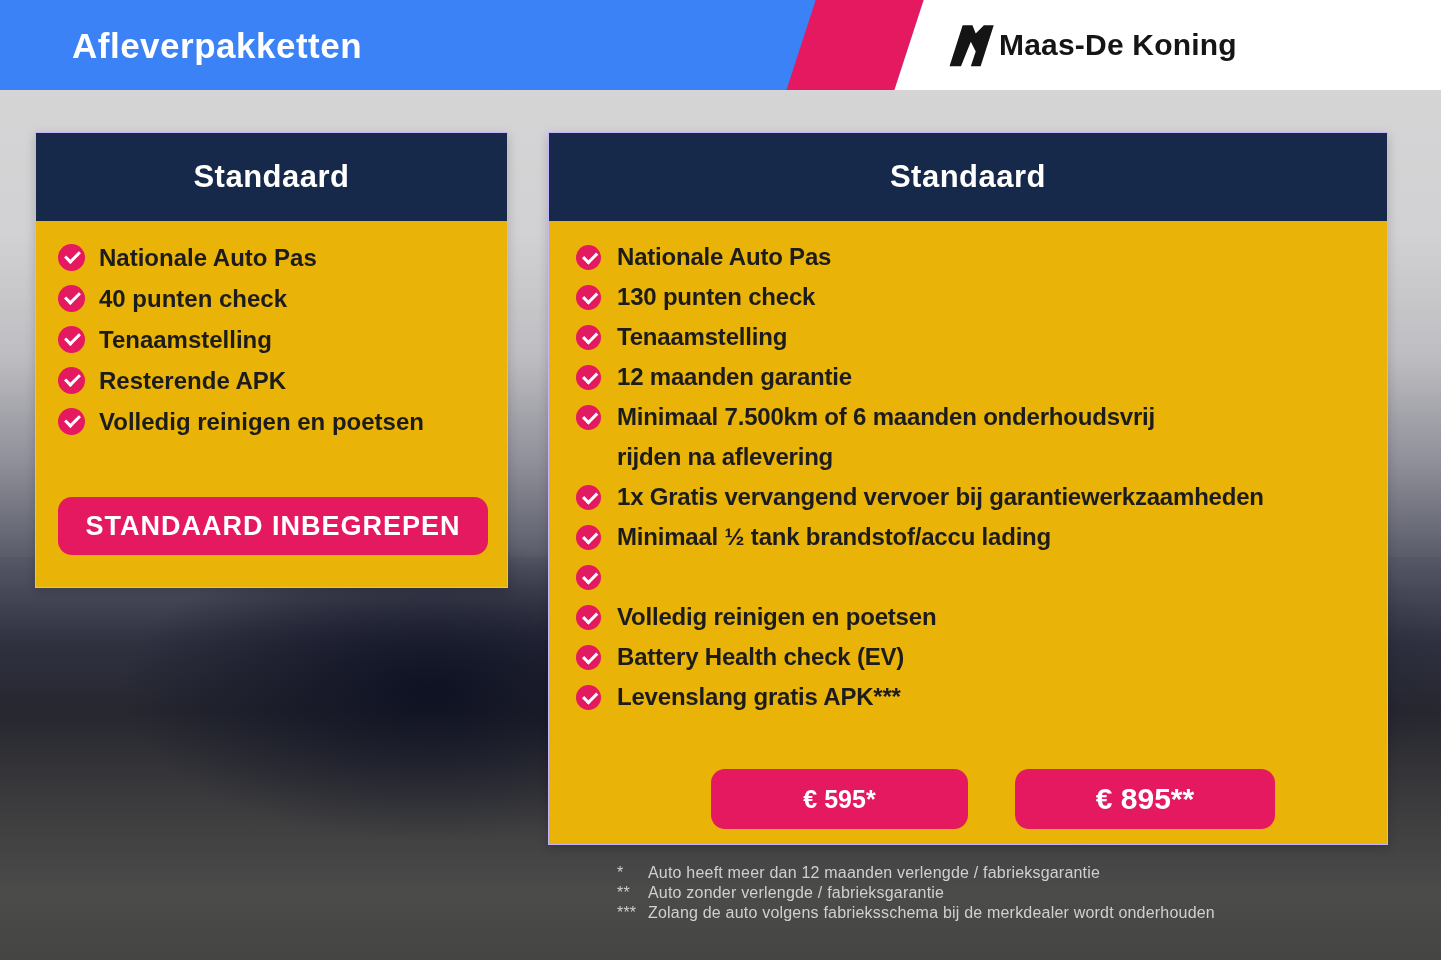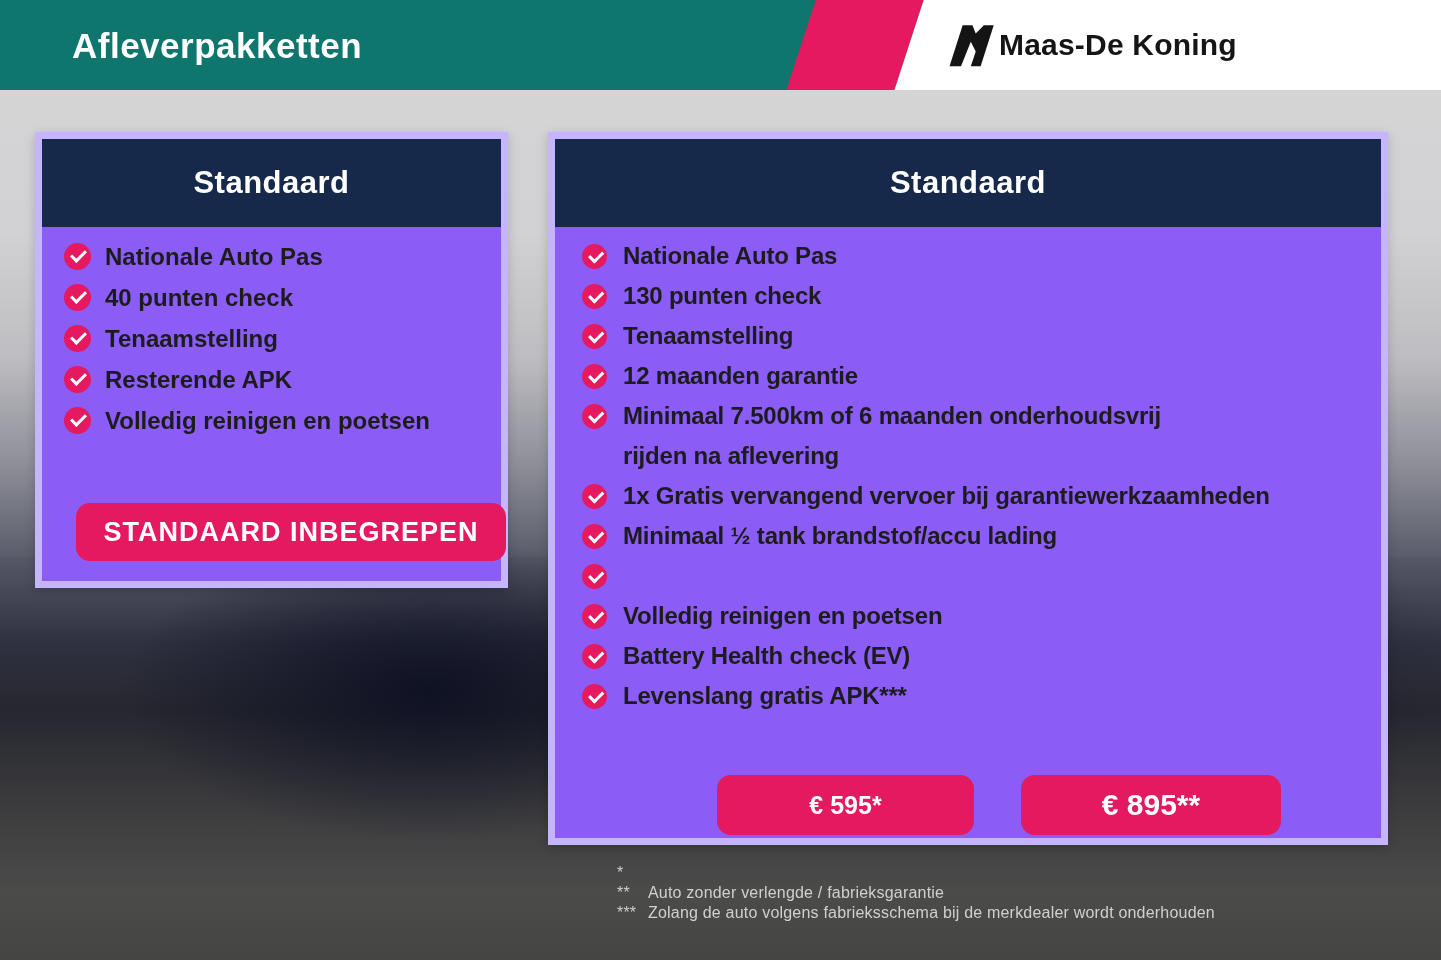--- a/index.html
+++ b/index.html
@@ -13,7 +13,7 @@
       linear-gradient(180deg,#d6d6d7 0%,#d1d1d3 24%,#bcbcc0 37%,#8c8d97 48%,#565867 58%,#2f3140 67%,#26272f 74%,#3c3c3e 84%,#4b4b4a 93%,#454543 100%);
   }
   
-  .header{position:absolute;left:0;top:0;width:1441px;height:90px;background:#0f766e;overflow:hidden;}
+  .header{position:absolute;left:0;top:0;width:1441px;height:90px;background:#3b82f6;overflow:hidden;}
   .stripe{position:absolute;top:-4px;height:100px;transform:skewX(-18deg);transform-origin:top left;}
   .stripe-pink{left:817px;width:108px;background:#e4195f;}
   .stripe-white{left:925px;width:620px;background:#ffffff;}

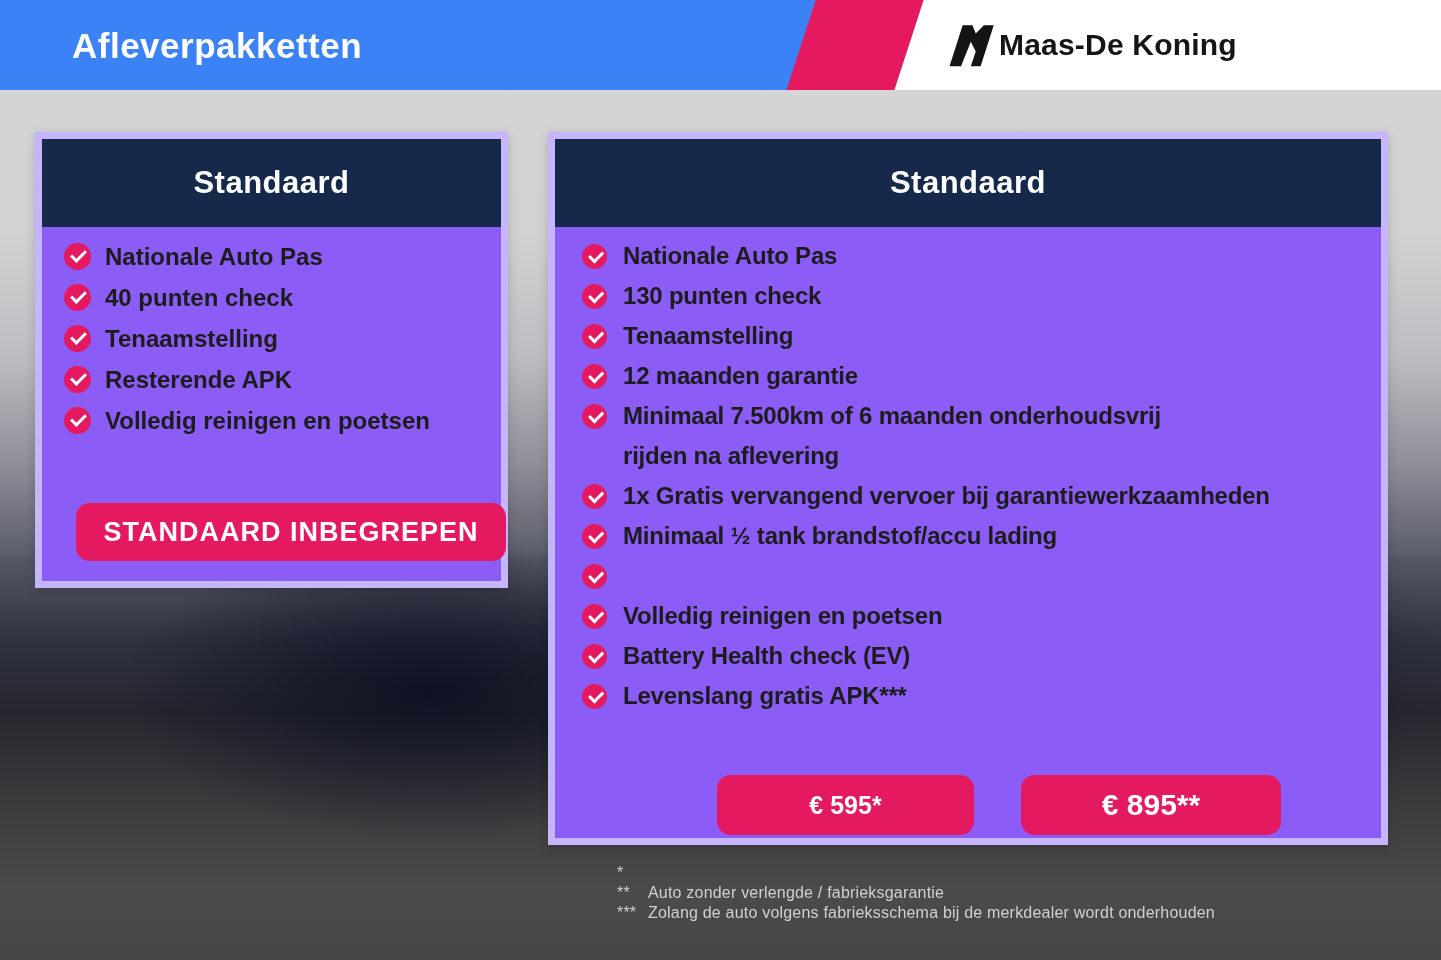--- a/index.html
+++ b/index.html
@@ -23,7 +23,7 @@
   .logo svg{display:block;}
   .brand-name{color:#151515;font-size:30px;font-weight:800;letter-spacing:.2px;}
   
-  .card{position:absolute;background:#8b5cf6;border:7px solid #c4b5fd;box-shadow:0 3px 10px rgba(0,0,0,.18);box-sizing:border-box;}
+  .card{position:absolute;background:#eab308;border:1px solid #c4b5fd;box-shadow:0 3px 10px rgba(0,0,0,.18);box-sizing:border-box;}
   .card-standaard{left:35px;top:132px;width:473px;height:456px;}
   .card-approved{left:548px;top:132px;width:840px;height:713px;}
   .card-header{height:88px;background:#16294a;display:flex;align-items:center;justify-content:center;}

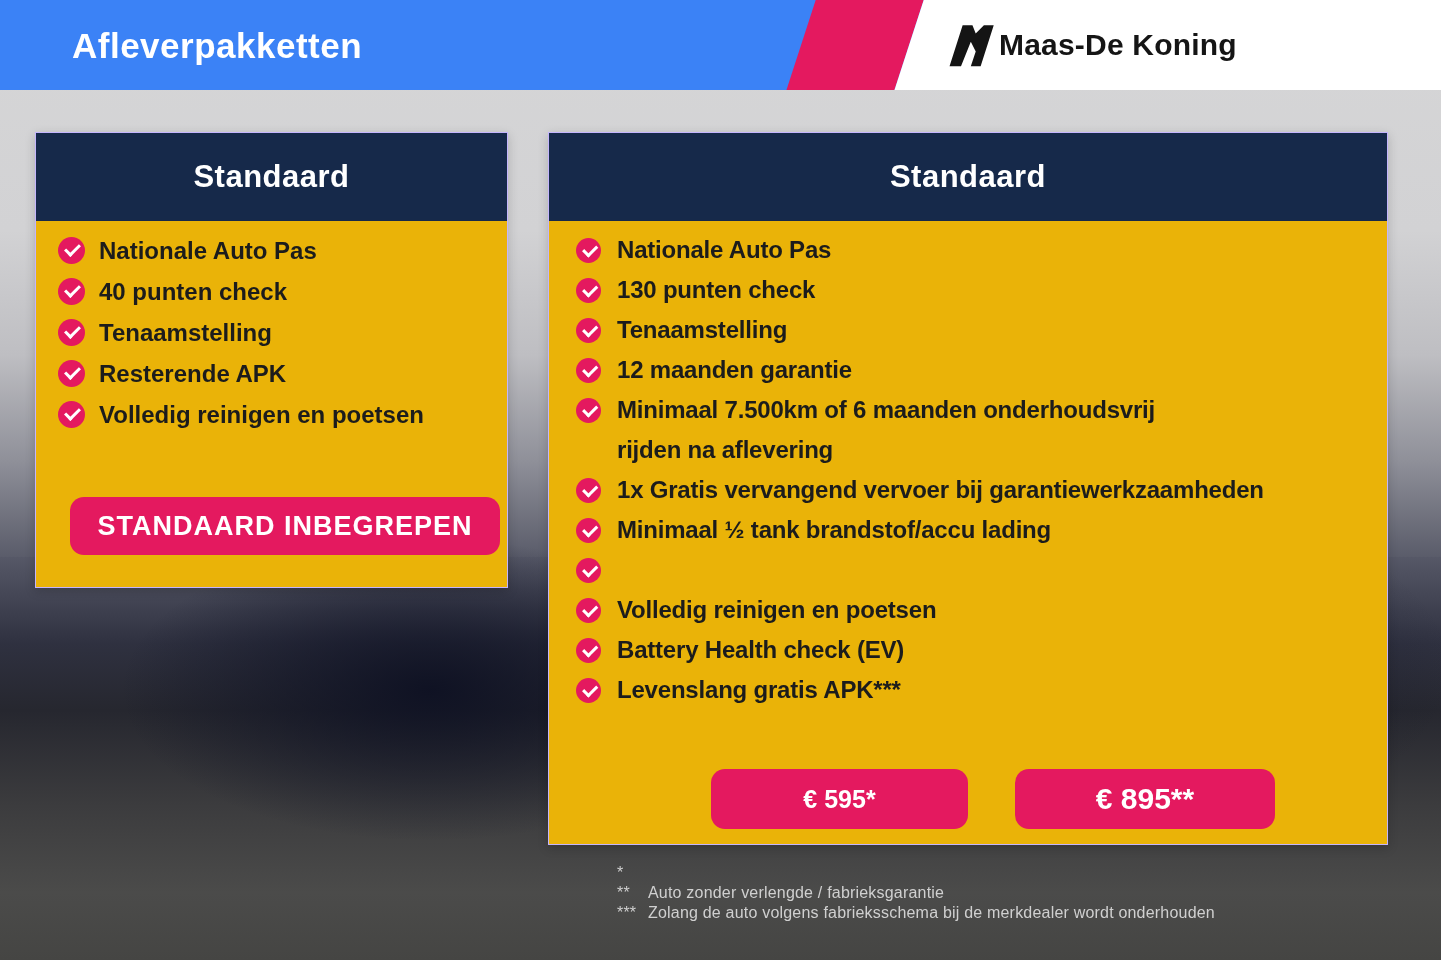--- a/index.html
+++ b/index.html
@@ -28,7 +28,7 @@
   .card-approved{left:548px;top:132px;width:840px;height:713px;}
   .card-header{height:88px;background:#16294a;display:flex;align-items:center;justify-content:center;}
   .card-title{color:#fff;font-size:31px;font-weight:800;letter-spacing:.5px;}
-  ul.features{list-style:none;margin:0;padding:9px 10px 0 22px;}
+  ul.features{list-style:none;margin:0;padding:16px 10px 0 22px;}
   ul.features li{display:flex;align-items:flex-start;color:#1c1c1c;font-weight:700;}
   .card-standaard li{min-height:41px;font-size:24px;line-height:41px;}
   .card-approved li{min-height:40px;font-size:24px;line-height:40px;letter-spacing:-.2px;}

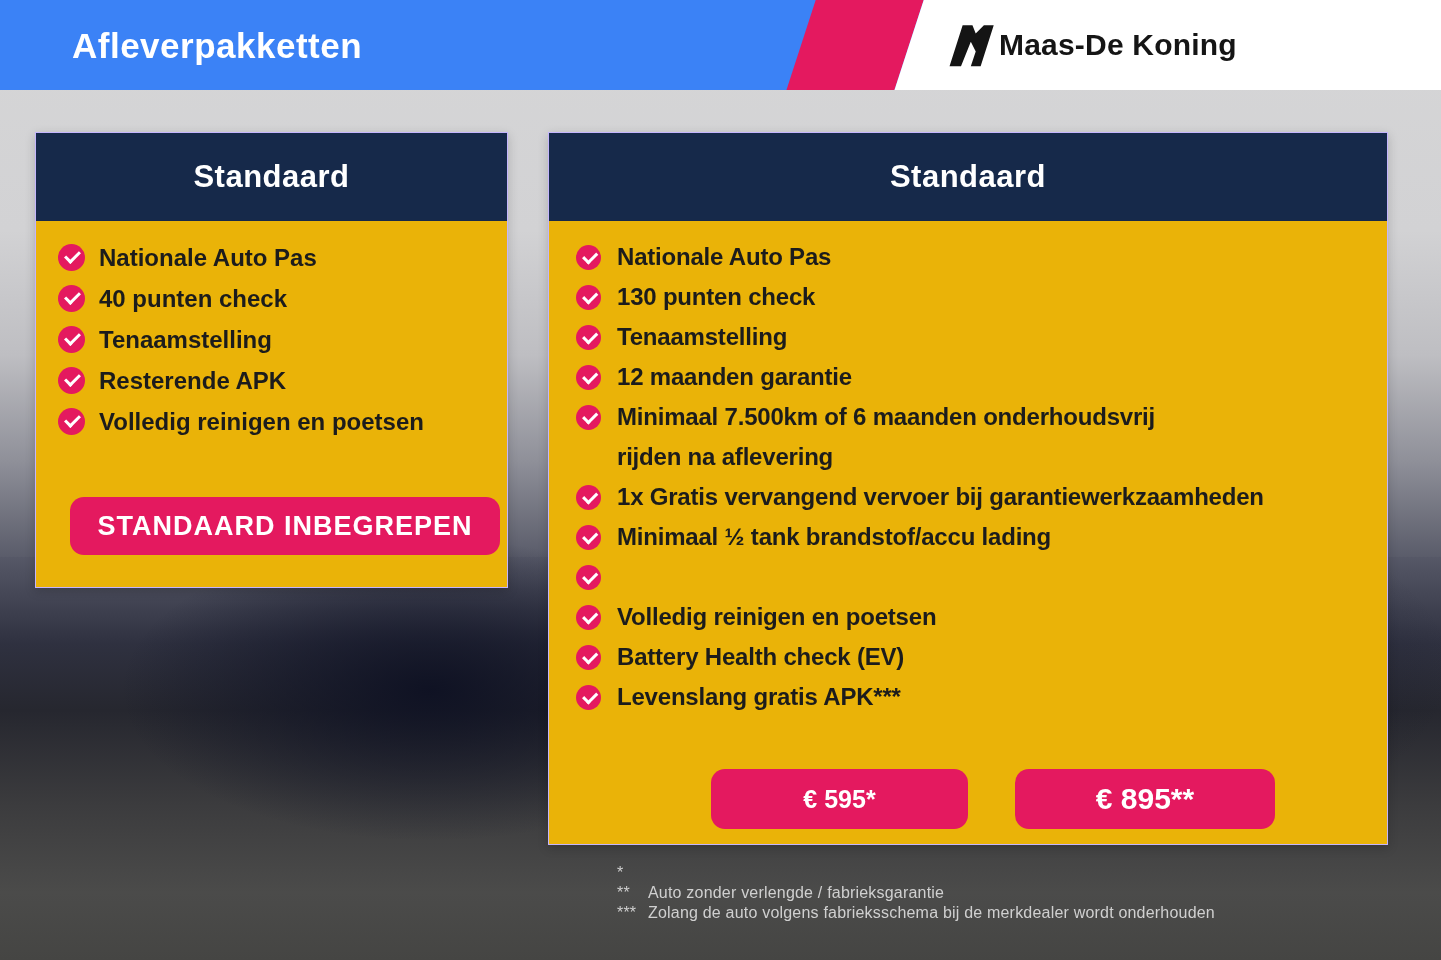--- a/index.html
+++ b/index.html
@@ -42,7 +42,7 @@
   .l2:empty{display:none;}
   .pill{background:#e4195f;border:none;border-radius:14px;color:#fff;font-family:inherit;
     font-weight:800;display:flex;align-items:center;justify-content:center;cursor:pointer;}
-  .btn-standaard{position:absolute;left:22px;top:364px;width:430px;height:58px;font-size:27px;letter-spacing:1px;margin-left:12px;}
+  .btn-standaard{position:absolute;left:22px;top:364px;width:430px;height:58px;font-size:27px;letter-spacing:1px;}
   .btn-price-1{position:absolute;left:162px;top:636px;width:257px;height:60px;font-size:25px;}
   .btn-price-2{position:absolute;left:466px;top:636px;width:260px;height:60px;font-size:30px;border-radius:14px;}
   

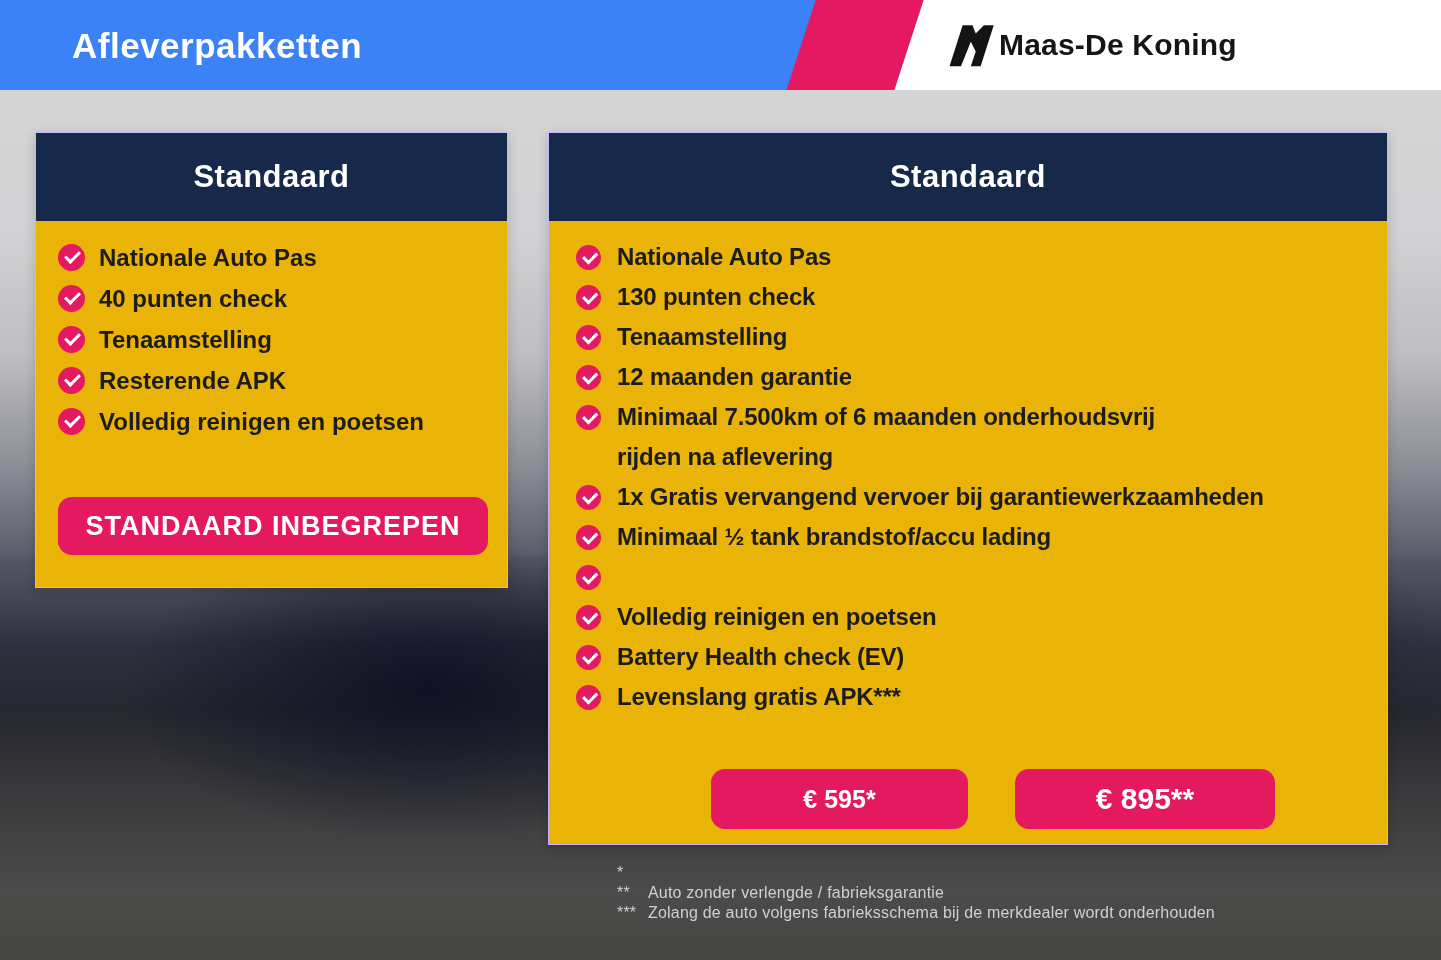--- a/index.html
+++ b/index.html
@@ -152,6 +152,7 @@
 <div class="footnotes">
   <div class="fn-row">
     <span class="fn-marker">*</span>
+    <span>Auto heeft meer dan 12 maanden verlengde / fabrieksgarantie</span>
   </div>
   <div class="fn-row">
     <span class="fn-marker">**</span>

